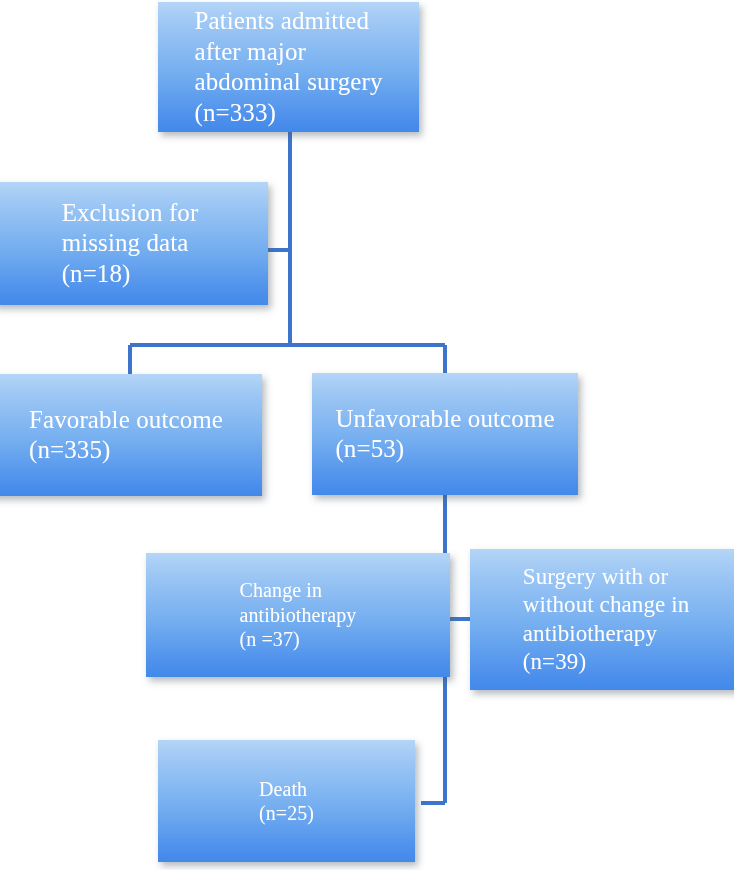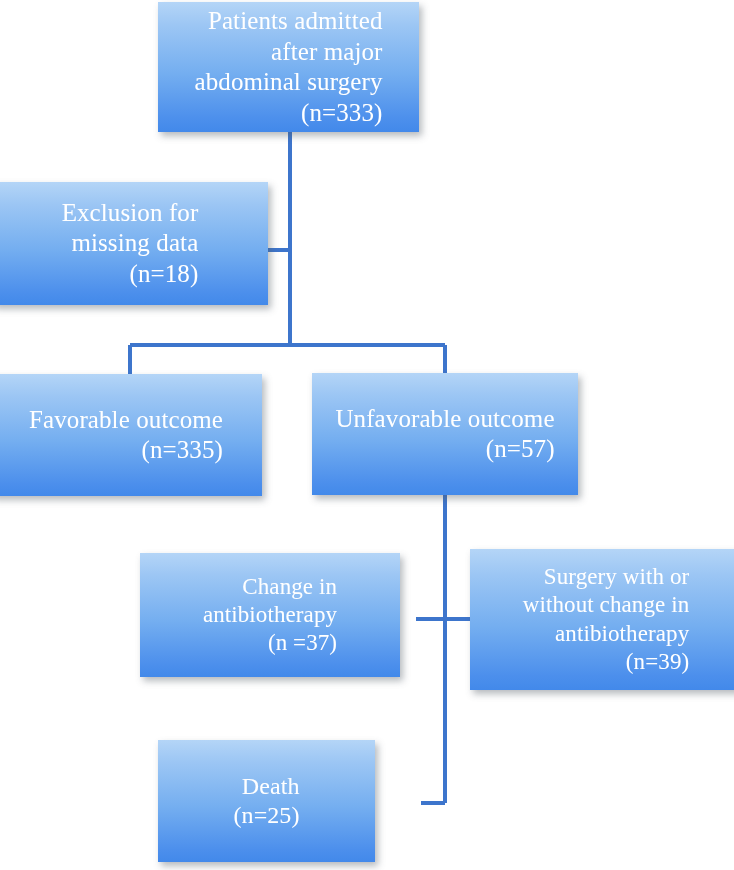--- a/index.html
+++ b/index.html
@@ -40,7 +40,7 @@
     display: flex;
     align-items: center;
     justify-content: center;
-    text-align: right;
+    text-align: left;
     color: #ffffff;
     background-image: linear-gradient(to bottom, #b4d5f7 0%, #9cc6f4 18%, #74aef0 55%, #4c8fec 90%, #4289ea 100%);
     box-shadow: 3px 4px 7px rgba(80, 90, 100, 0.42);

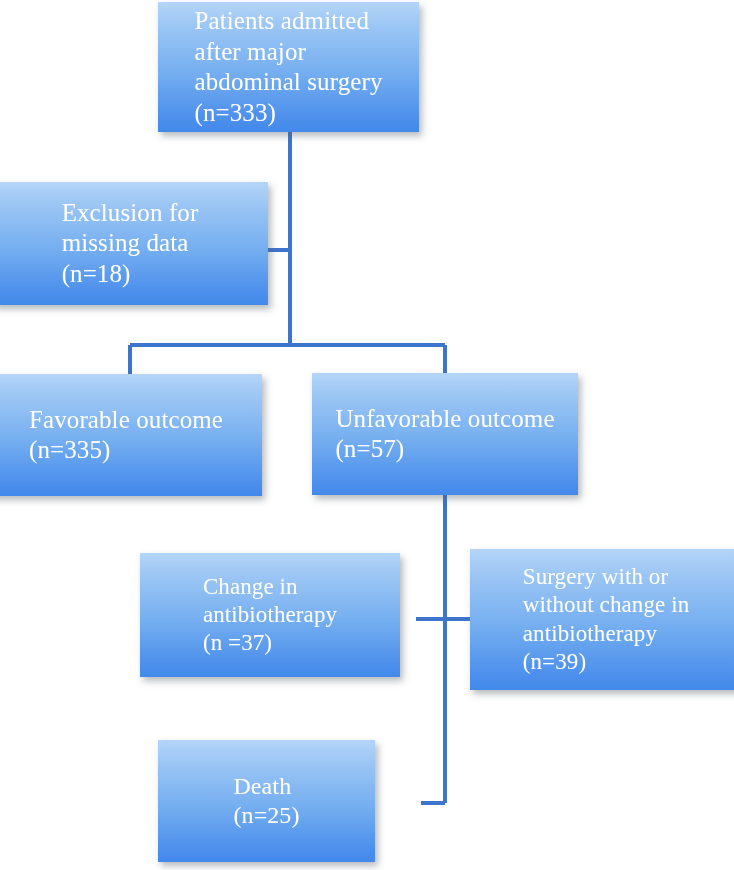--- a/index.html
+++ b/index.html
@@ -109,7 +109,7 @@
 
   <div class="node" id="node-unfavorable">
     <span class="lbl">Unfavorable outcome
-(n=57)</span>
+(n=53)</span>
   </div>
 
   <div class="node" id="node-change">

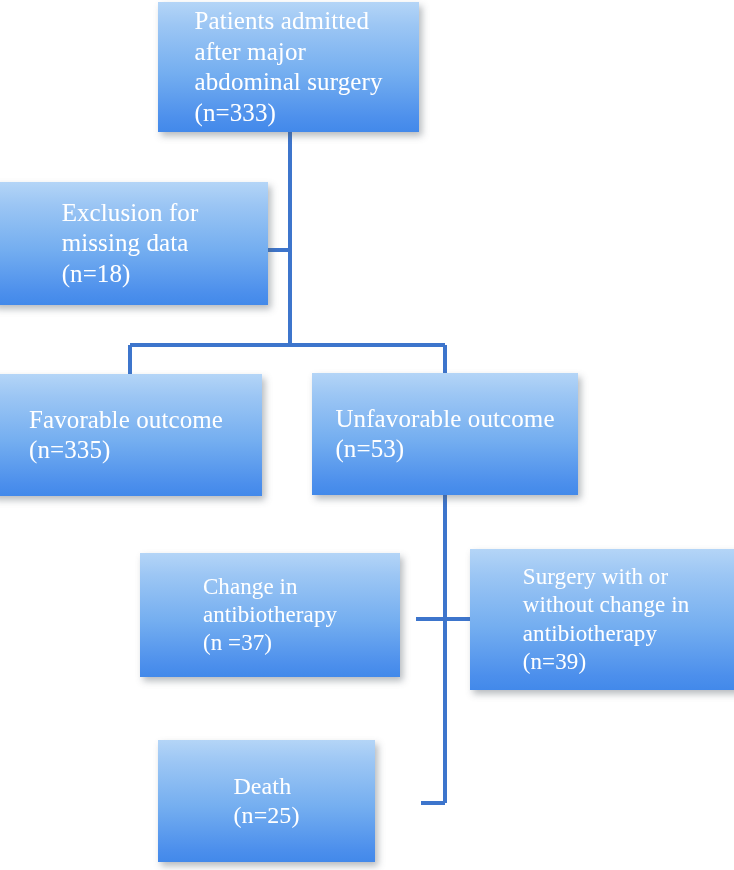--- a/index.html
+++ b/index.html
@@ -60,7 +60,7 @@
   #node-exclusion  { left: -8px;  top: 182px; width: 276px; height: 123px; font-size: 25px; }
   #node-favorable  { left: -10px; top: 374px; width: 272px; height: 122px; font-size: 25px; }
   #node-unfavorable{ left: 312px; top: 373px; width: 266px; height: 122px; font-size: 25px; }
-  #node-change     { left: 140px; top: 553px; width: 260px; height: 124px; font-size: 23px; }
+  #node-change     { left: 146px; top: 553px; width: 304px; height: 124px; font-size: 20px; }
   #node-surgery    { left: 470px; top: 549px; width: 272px; height: 141px; font-size: 23px; }
   #node-death      { left: 158px; top: 740px; width: 217px; height: 122px; font-size: 24px; }
 </style>

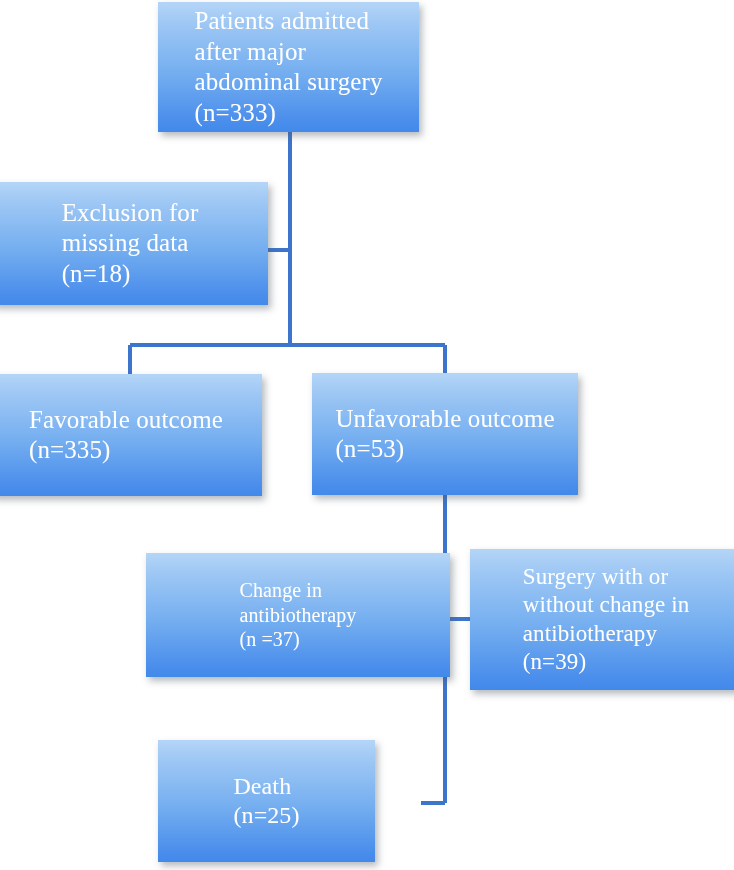--- a/index.html
+++ b/index.html
@@ -62,7 +62,7 @@
   #node-unfavorable{ left: 312px; top: 373px; width: 266px; height: 122px; font-size: 25px; }
   #node-change     { left: 146px; top: 553px; width: 304px; height: 124px; font-size: 20px; }
   #node-surgery    { left: 470px; top: 549px; width: 272px; height: 141px; font-size: 23px; }
-  #node-death      { left: 158px; top: 740px; width: 217px; height: 122px; font-size: 24px; }
+  #node-death      { left: 158px; top: 740px; width: 257px; height: 122px; font-size: 20px; }
 </style>
 </head>
 <body>

